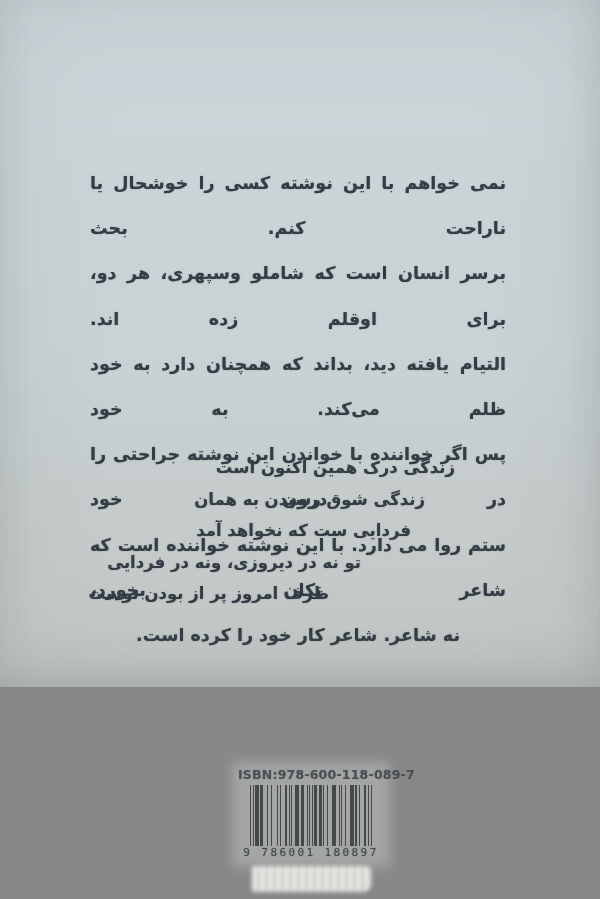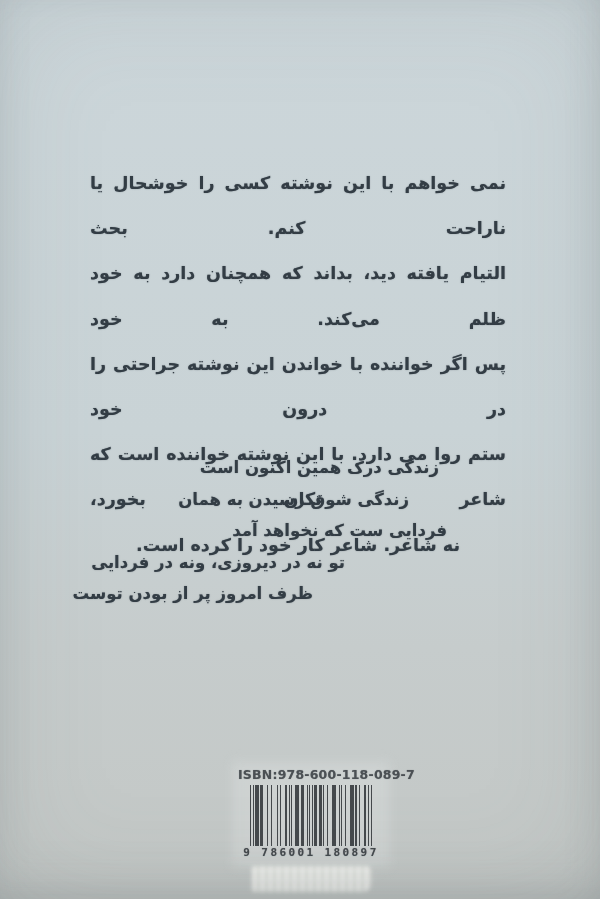--- a/index.html
+++ b/index.html
@@ -17,7 +17,7 @@
     background:#888;
   }
   .cover{
-    position:relative;width:600px;height:899px;
+    position:relative;width:600px;height:687px;
     background:linear-gradient(180deg,var(--bg-top) 0%,var(--bg-mid) 48%,#c6cccc 72%,var(--bg-bottom) 100%);
   }
   

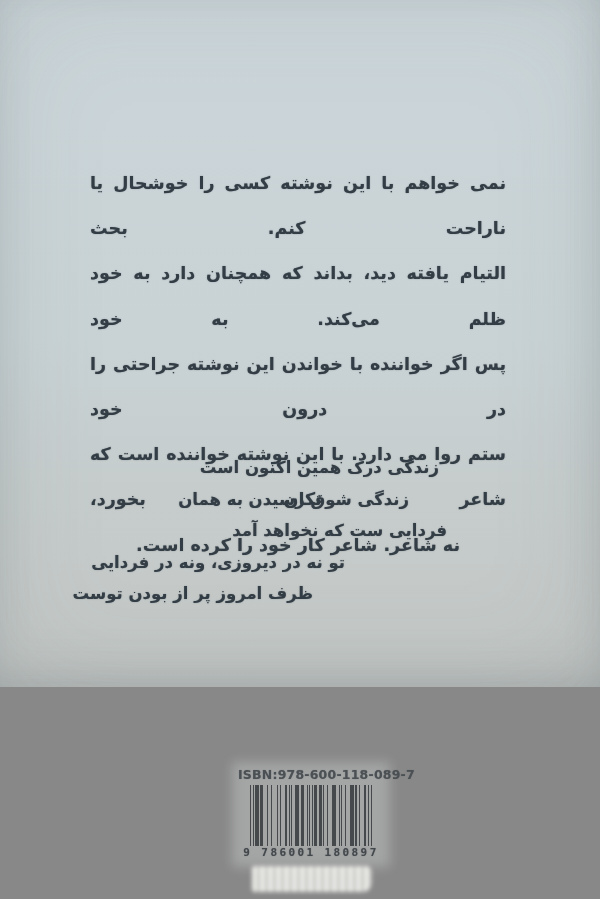--- a/index.html
+++ b/index.html
@@ -121,6 +121,7 @@
 
   <div class="blurb">
     <div class="blurb-line">نمی خواهم با این نوشته کسی را خوشحال یا ناراحت کنم. بحث</div>
+    <div class="blurb-line">برسر انسان است که شاملو وسپهری، هر دو، برای اوقلم زده اند.</div>
     <div class="blurb-line">التیام یافته دید، بداند که همچنان دارد به خود ظلم می‌کند. به خود</div>
     <div class="blurb-line">پس اگر خواننده با خواندن این نوشته جراحتی را در درون خود</div>
     <div class="blurb-line">ستم روا می دارد. با این نوشته خواننده است که شاعر تکان بخورد،</div>

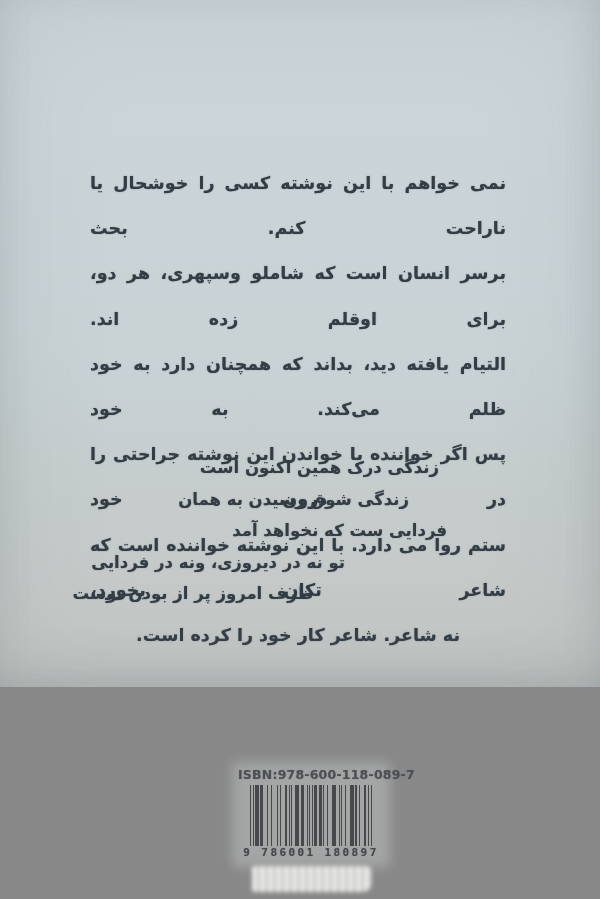--- a/index.html
+++ b/index.html
@@ -52,7 +52,7 @@
 
   
   .poem{
-    position:absolute;top:452px;right:95px;left:60px;
+    position:absolute;top:452px;right:79px;left:60px;
     direction:rtl;
     color:var(--ink);
     font-weight:700;

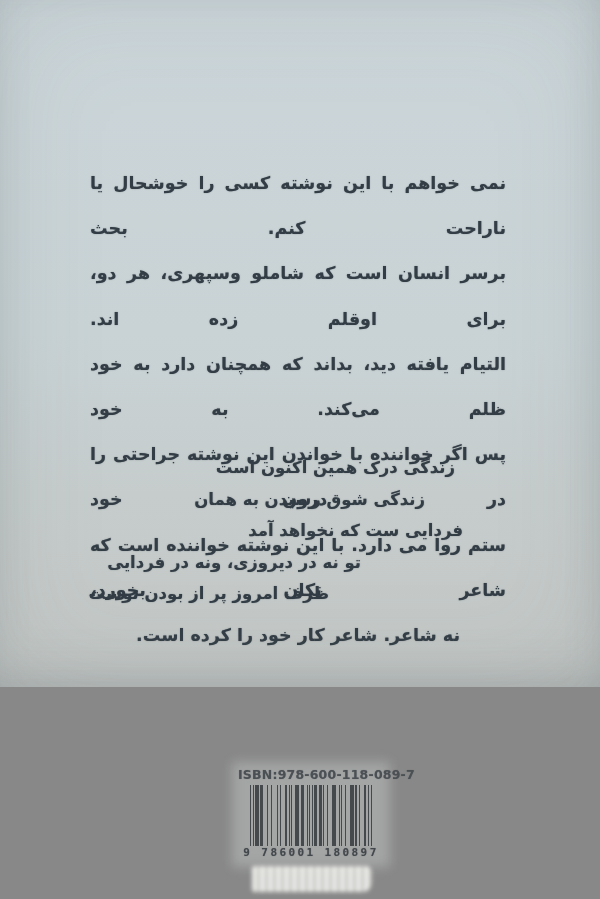--- a/index.html
+++ b/index.html
@@ -63,7 +63,7 @@
   }
   .poem-line:nth-child(1){margin-left:0;   margin-right:66px;}
   .poem-line:nth-child(2){margin-right:96px;}
-  .poem-line:nth-child(3){margin-right:58px;}
+  .poem-line:nth-child(3){margin-right:110px;}
   .poem-line:nth-child(4){margin-right:160px;}
   .poem-line:nth-child(5){margin-right:192px;}
 

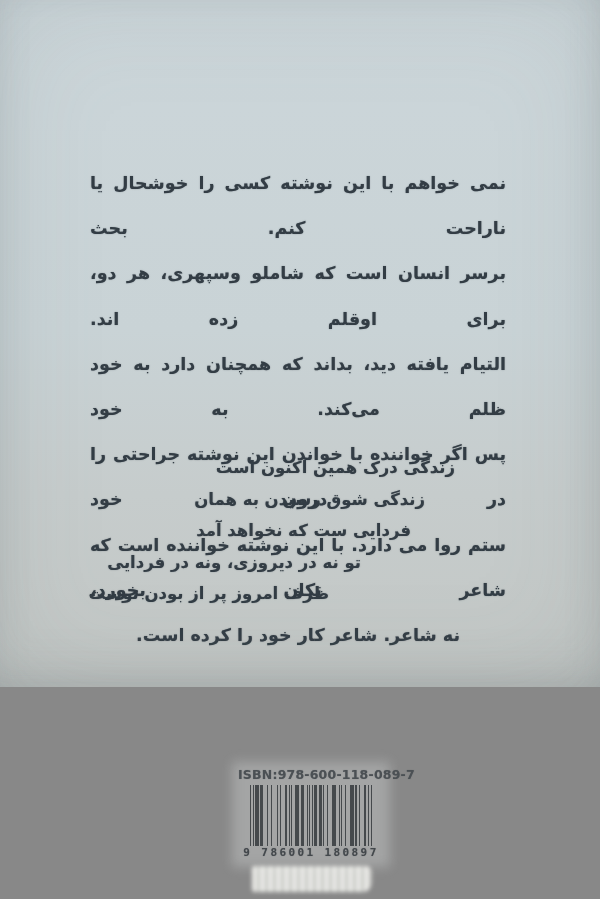--- a/index.html
+++ b/index.html
@@ -98,7 +98,7 @@
   .barcode-digits{
     position:relative;margin-top:0;
     font-family:"DejaVu Sans Mono",monospace;
-    font-weight:700;font-size:11px;
+    font-weight:400;font-size:11px;
     color:#43484c;
     letter-spacing:2.4px;
     text-shadow:0 0 1px rgba(67,72,76,.5);

